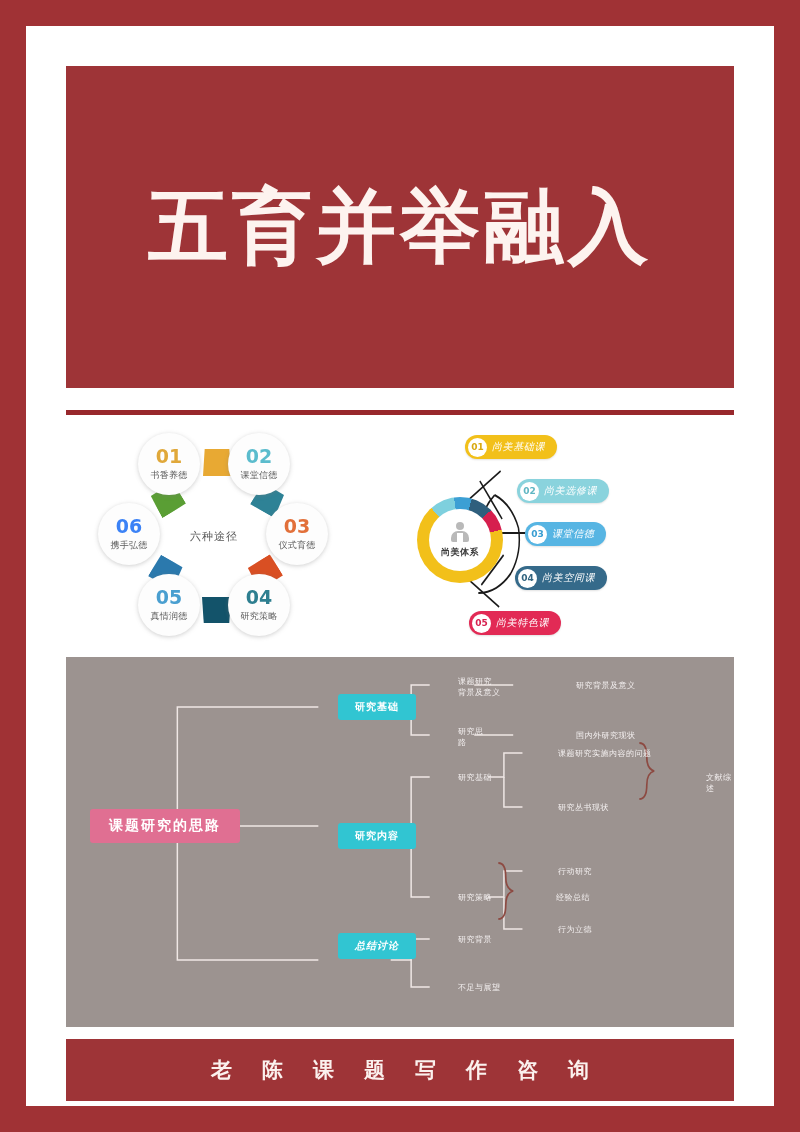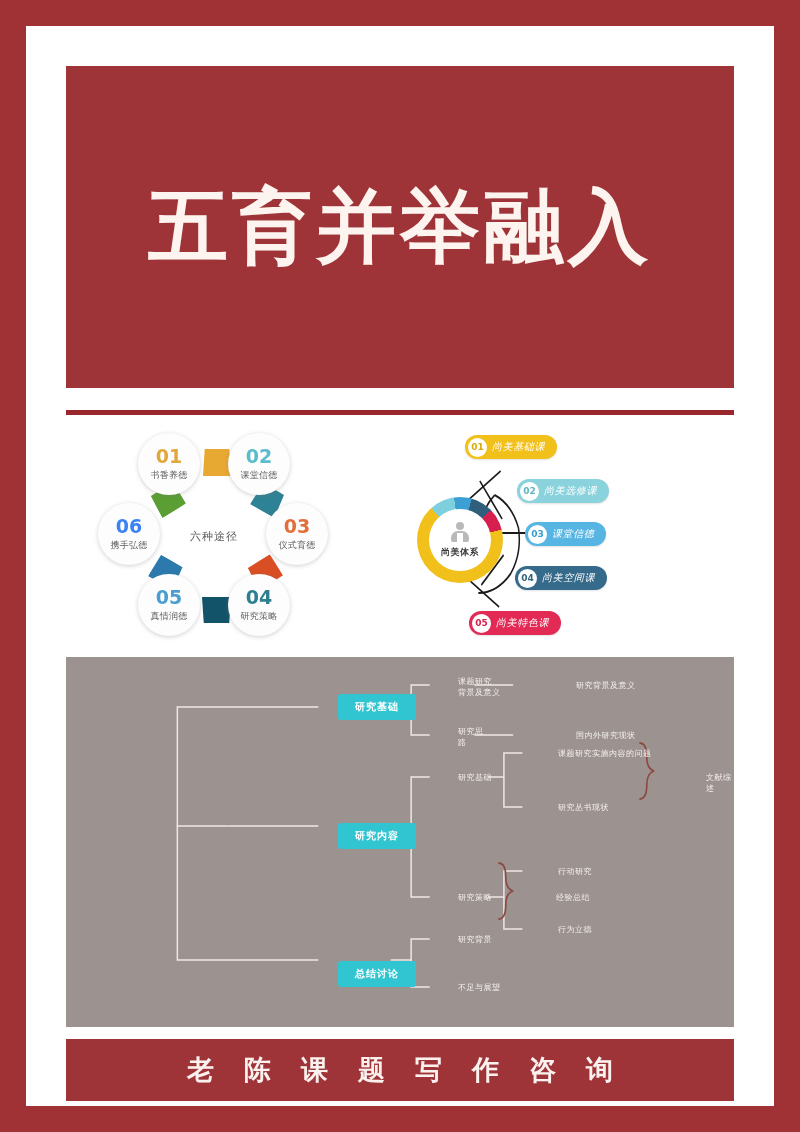--- a/index.html
+++ b/index.html
@@ -306,6 +306,7 @@
         </g>
       </svg>
 
+      <div class="mm-node mm-root">课题研究的思路</div>
 
       <div class="mm-node mm-b mm-b1">研究基础</div>
       <div class="mm-node mm-b mm-b2">研究内容</div>

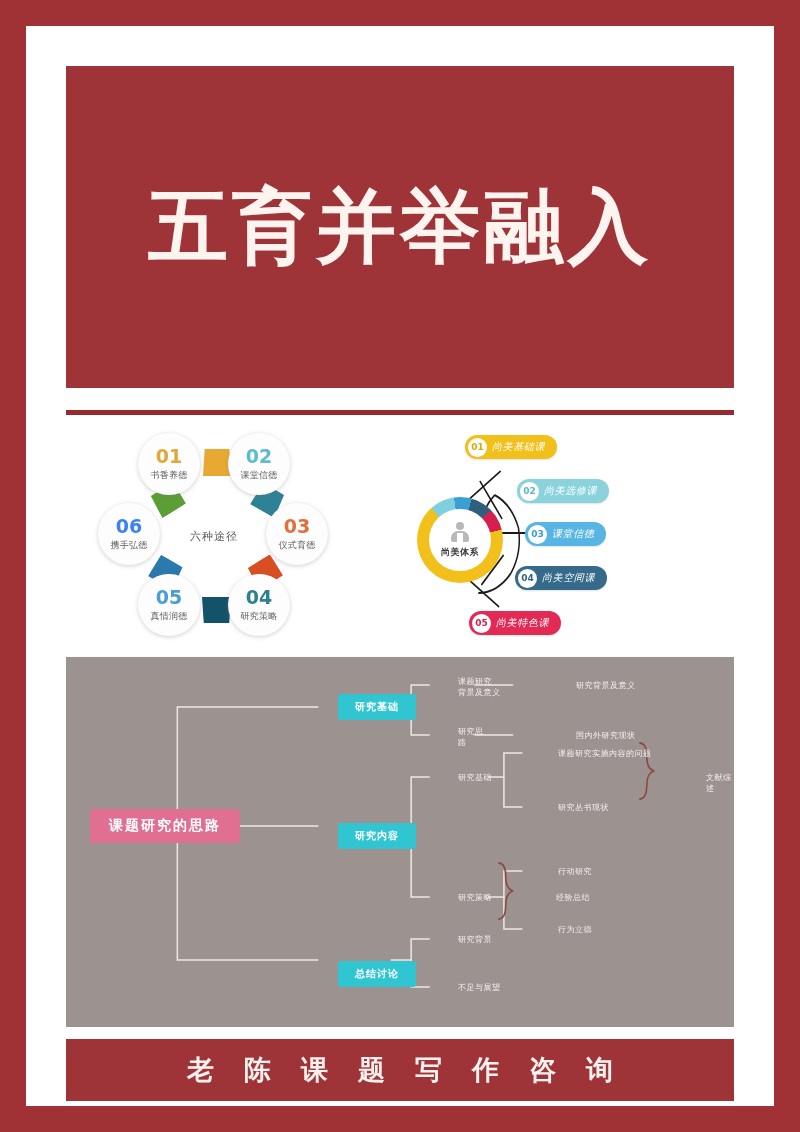--- a/index.html
+++ b/index.html
@@ -164,7 +164,7 @@
   .mm-b{width:78px;height:26px;background:#31c5d2;font-size:10px;font-weight:700;letter-spacing:1px;}
   .mm-b1{left:272px;top:37px;}
   .mm-b2{left:272px;top:166px;}
-  .mm-b3{left:272px;top:304px;}
+  .mm-b3{left:272px;top:276px;font-style:italic;}
   .mm-t{
     position:absolute;color:#f3efef;font-size:8px;line-height:1.35;letter-spacing:.5px;
   }

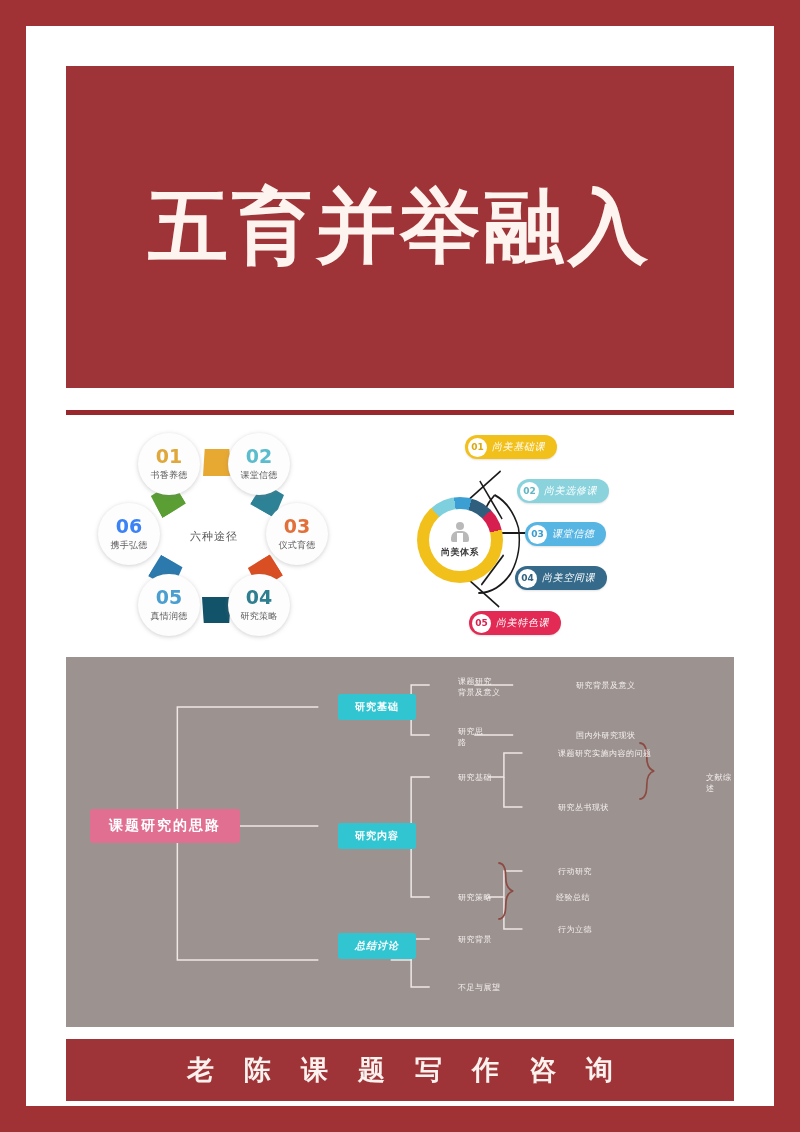--- a/index.html
+++ b/index.html
@@ -177,7 +177,7 @@
   .footer-text{
     color:#fbf1ee;
     font-family:"DejaVu Serif","Liberation Serif",serif;
-    font-size:27px;font-weight:700;letter-spacing:30px;
+    font-size:21px;font-weight:700;letter-spacing:30px;
     padding-left:30px;
   }
 </style>

